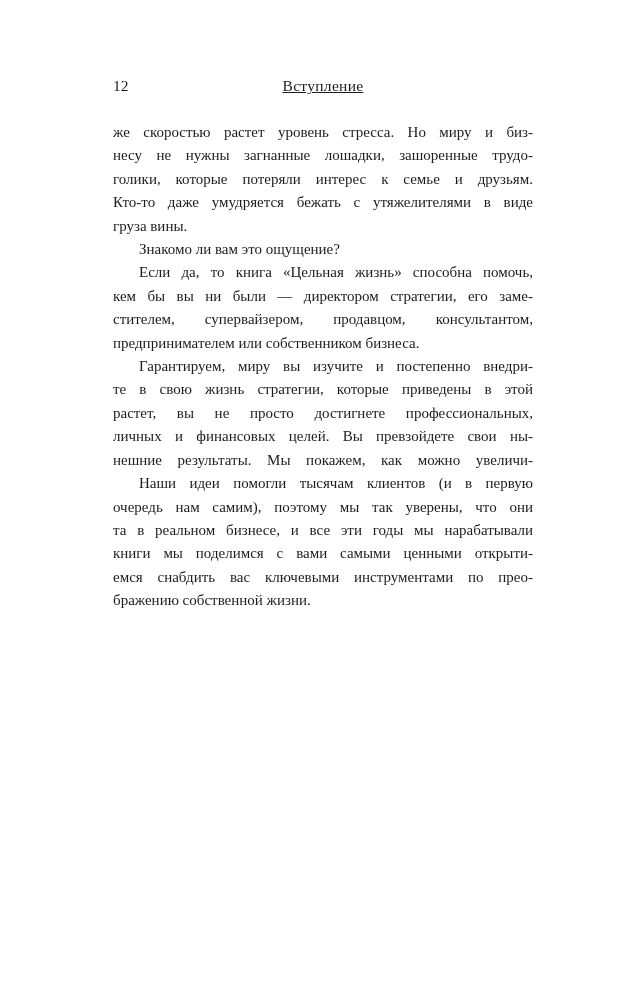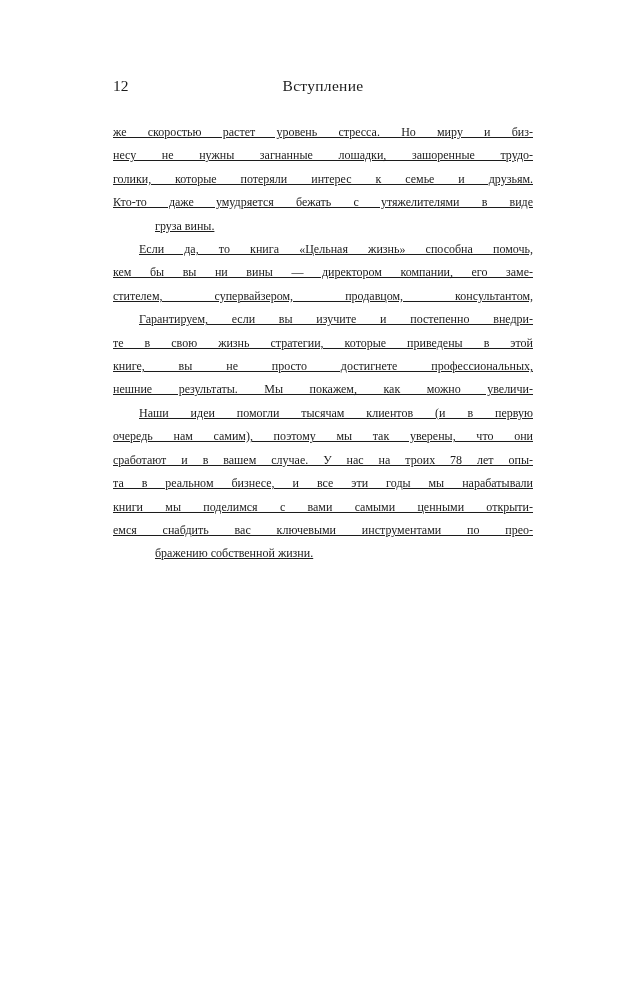--- a/index.html
+++ b/index.html
@@ -33,6 +33,7 @@
     display: block;
     text-align: center;
     letter-spacing: 0.3px;
+    text-decoration: underline;
   }
   .text-block {
     position: absolute;

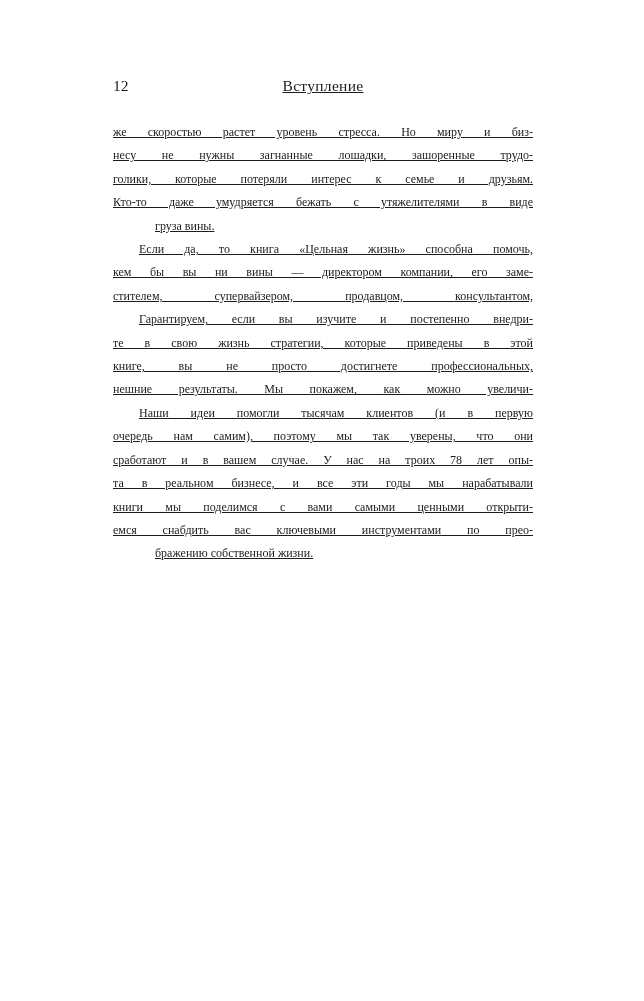--- a/index.html
+++ b/index.html
@@ -40,9 +40,8 @@
     top: 121px;
     left: 113px;
     width: 420px;
-    font-size: 12px;
+    font-size: 15px;
     line-height: 23.4px;
-    text-decoration: underline;
   }
   .line {
     text-align: justify;

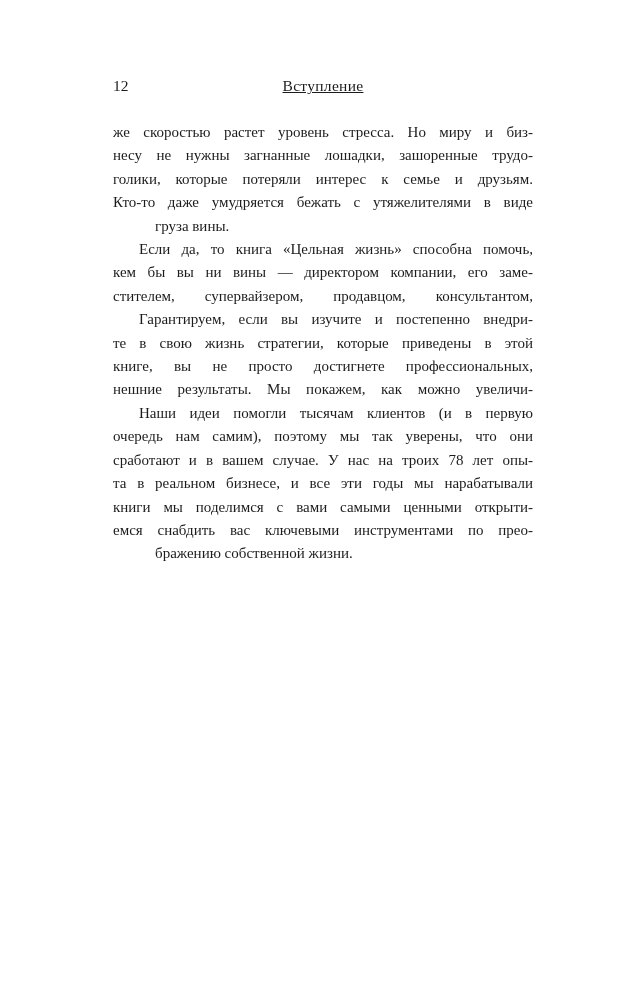--- a/index.html
+++ b/index.html
@@ -51,7 +51,6 @@
   .line.last {
     text-align: left;
     text-align-last: left;
-    margin-left: 42px;
   }
   .line.indented {
     text-indent: 26px;

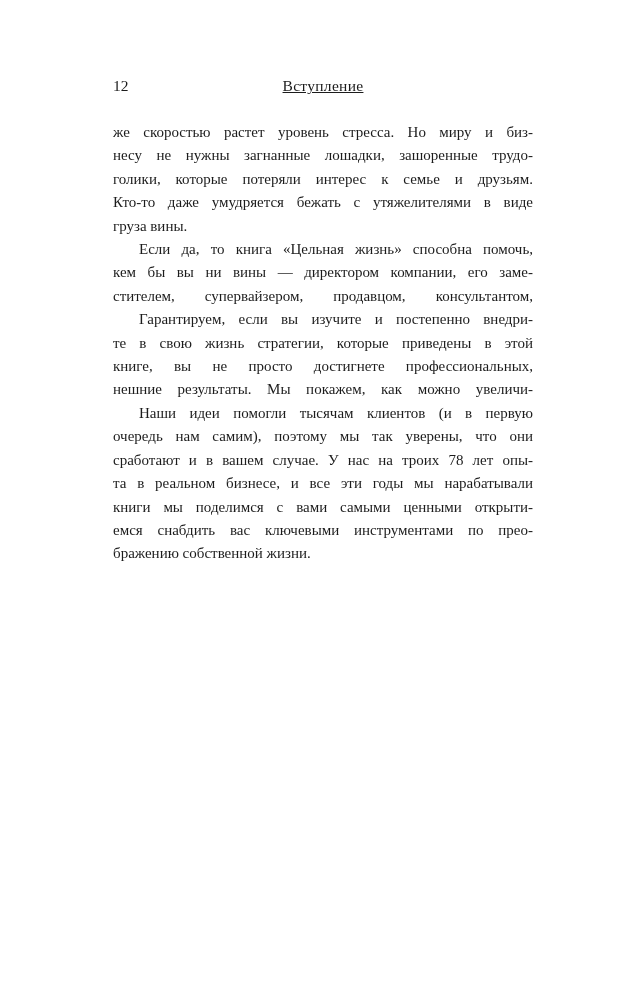--- a/index.html
+++ b/index.html
@@ -71,6 +71,7 @@
       <div class="line">голики, которые потеряли интерес к семье и друзьям.</div>
       <div class="line">Кто-то даже умудряется бежать с утяжелителями в виде</div>
       <div class="line last">груза вины.</div>
+      <div class="line last indented">Знакомо ли вам это ощущение?</div>
       <div class="line indented">Если да, то книга «Цельная жизнь» способна помочь,</div>
       <div class="line">кем бы вы ни вины — директором компании, его заме-</div>
       <div class="line">стителем, супервайзером, продавцом, консультантом,</div>

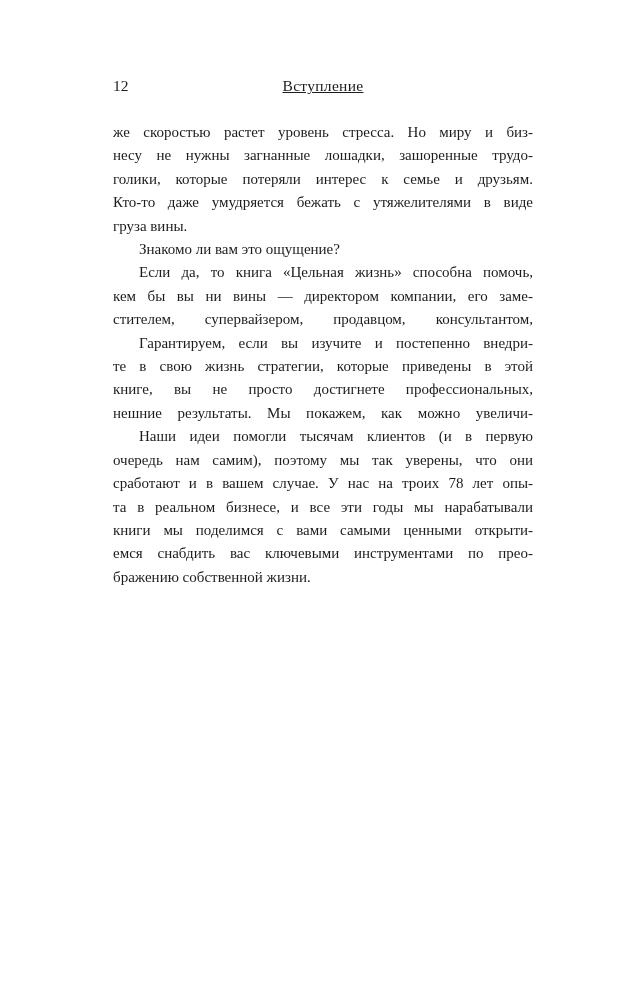--- a/index.html
+++ b/index.html
@@ -73,7 +73,7 @@
       <div class="line last">груза вины.</div>
       <div class="line last indented">Знакомо ли вам это ощущение?</div>
       <div class="line indented">Если да, то книга «Цельная жизнь» способна помочь,</div>
-      <div class="line">кем бы вы ни вины — директором компании, его заме-</div>
+      <div class="line">кем бы вы ни были — директором стратегии, его заме-</div>
       <div class="line">стителем, супервайзером, продавцом, консультантом,</div>
       <div class="line indented">Гарантируем, если вы изучите и постепенно внедри-</div>
       <div class="line">те в свою жизнь стратегии, которые приведены в этой</div>

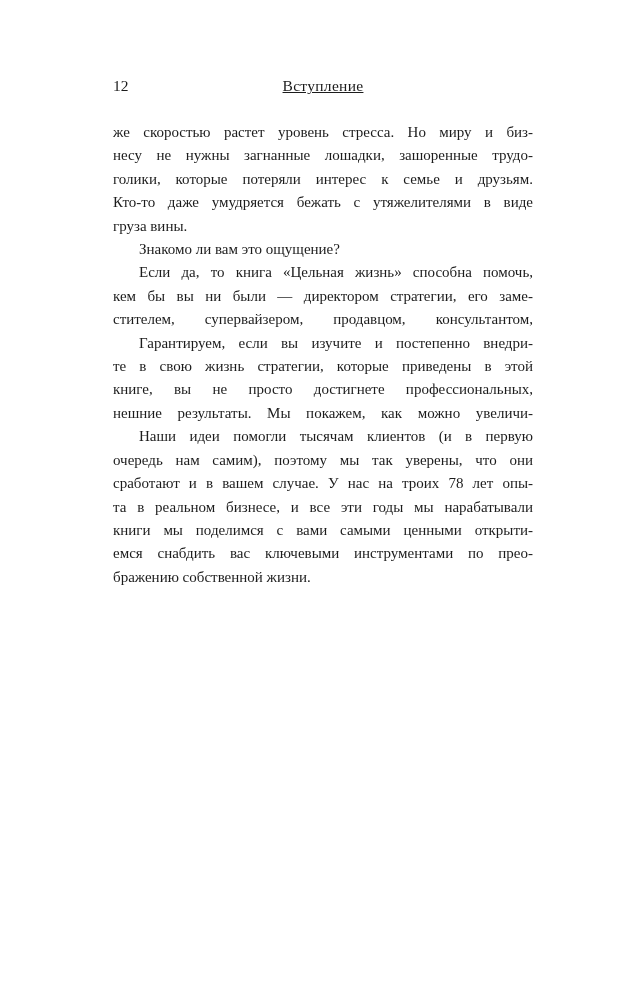--- a/index.html
+++ b/index.html
@@ -75,6 +75,7 @@
       <div class="line indented">Если да, то книга «Цельная жизнь» способна помочь,</div>
       <div class="line">кем бы вы ни были — директором стратегии, его заме-</div>
       <div class="line">стителем, супервайзером, продавцом, консультантом,</div>
+      <div class="line last">предпринимателем или собственником бизнеса.</div>
       <div class="line indented">Гарантируем, если вы изучите и постепенно внедри-</div>
       <div class="line">те в свою жизнь стратегии, которые приведены в этой</div>
       <div class="line">книге, вы не просто достигнете профессиональных,</div>

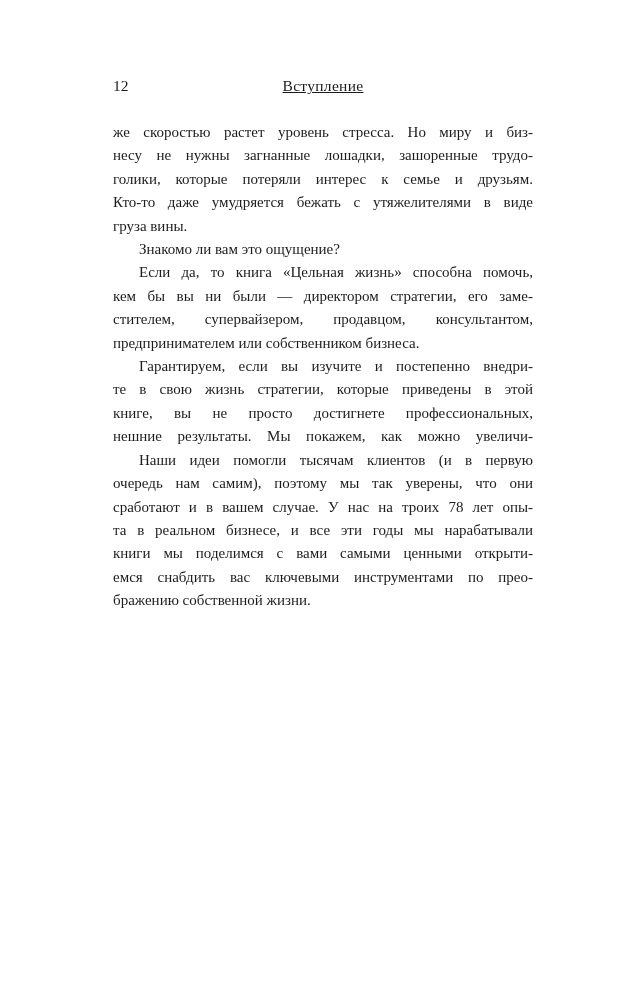--- a/index.html
+++ b/index.html
@@ -76,7 +76,7 @@
       <div class="line">кем бы вы ни были — директором стратегии, его заме-</div>
       <div class="line">стителем, супервайзером, продавцом, консультантом,</div>
       <div class="line last">предпринимателем или собственником бизнеса.</div>
-      <div class="line indented">Гарантируем, если вы изучите и постепенно внедри-</div>
+      <div class="line indented">Гарантируем, миру вы изучите и постепенно внедри-</div>
       <div class="line">те в свою жизнь стратегии, которые приведены в этой</div>
       <div class="line">книге, вы не просто достигнете профессиональных,</div>
       <div class="line">нешние результаты. Мы покажем, как можно увеличи-</div>

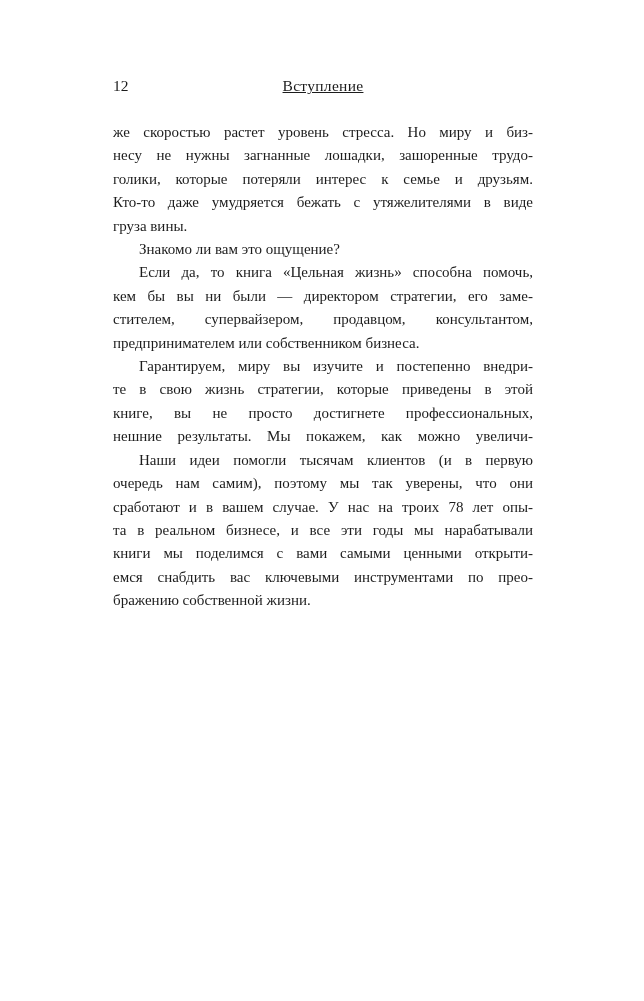--- a/index.html
+++ b/index.html
@@ -78,7 +78,7 @@
       <div class="line last">предпринимателем или собственником бизнеса.</div>
       <div class="line indented">Гарантируем, миру вы изучите и постепенно внедри-</div>
       <div class="line">те в свою жизнь стратегии, которые приведены в этой</div>
-      <div class="line">книге, вы не просто достигнете профессиональных,</div>
+      <div class="line">растет, вы не просто достигнете профессиональных,</div>
       <div class="line">нешние результаты. Мы покажем, как можно увеличи-</div>
       <div class="line indented">Наши идеи помогли тысячам клиентов (и в первую</div>
       <div class="line">очередь нам самим), поэтому мы так уверены, что они</div>

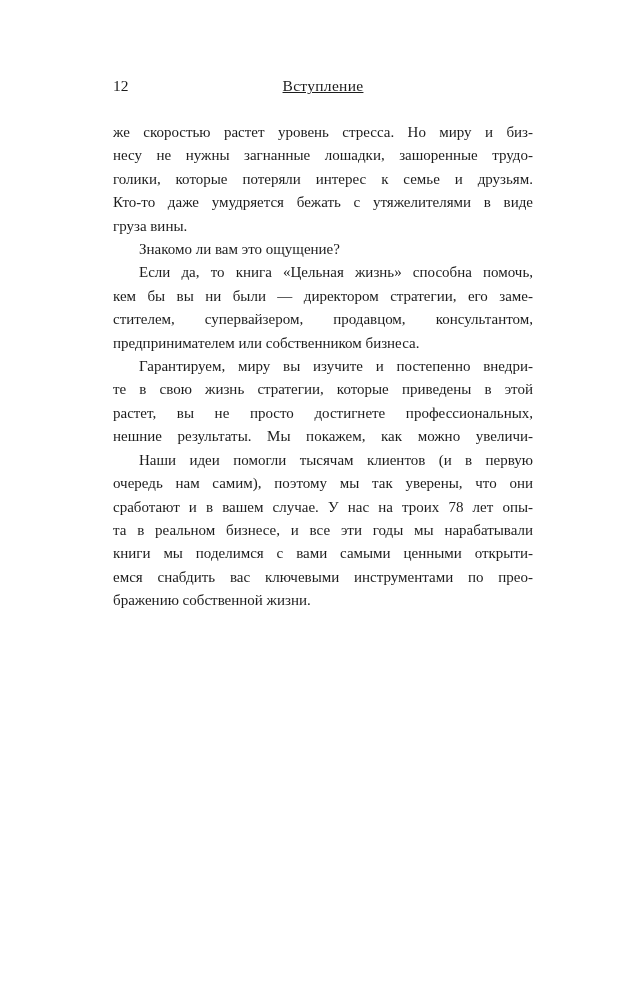--- a/index.html
+++ b/index.html
@@ -79,6 +79,7 @@
       <div class="line indented">Гарантируем, миру вы изучите и постепенно внедри-</div>
       <div class="line">те в свою жизнь стратегии, которые приведены в этой</div>
       <div class="line">растет, вы не просто достигнете профессиональных,</div>
+      <div class="line">личных и финансовых целей. Вы превзойдете свои ны-</div>
       <div class="line">нешние результаты. Мы покажем, как можно увеличи-</div>
       <div class="line indented">Наши идеи помогли тысячам клиентов (и в первую</div>
       <div class="line">очередь нам самим), поэтому мы так уверены, что они</div>

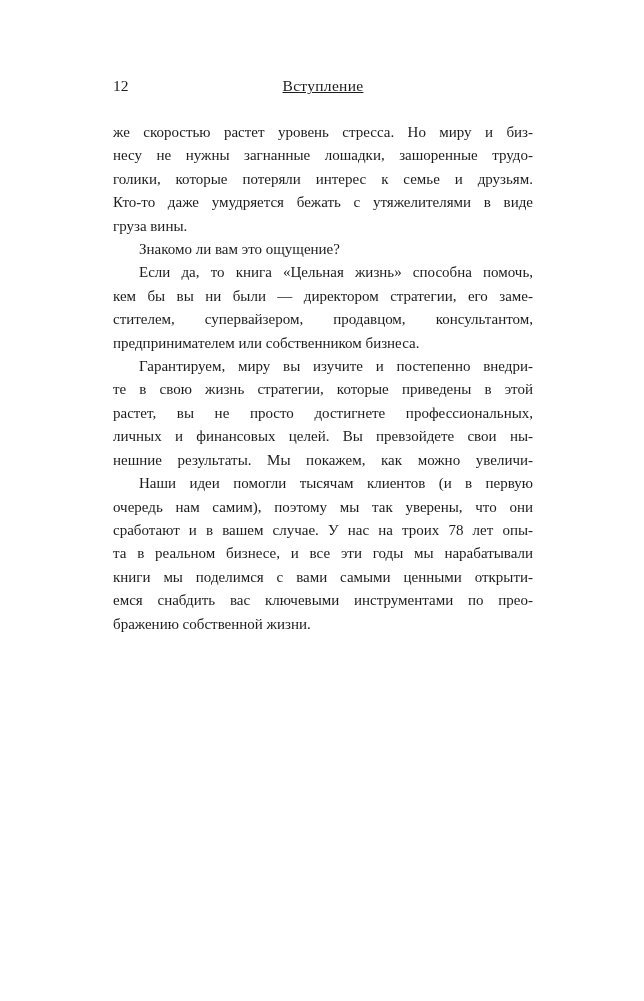--- a/index.html
+++ b/index.html
@@ -83,7 +83,6 @@
       <div class="line">нешние результаты. Мы покажем, как можно увеличи-</div>
       <div class="line indented">Наши идеи помогли тысячам клиентов (и в первую</div>
       <div class="line">очередь нам самим), поэтому мы так уверены, что они</div>
-      <div class="line">сработают и в вашем случае. У нас на троих 78 лет опы-</div>
       <div class="line">та в реальном бизнесе, и все эти годы мы нарабатывали</div>
       <div class="line">книги мы поделимся с вами самыми ценными открыти-</div>
       <div class="line">емся снабдить вас ключевыми инструментами по прео-</div>

